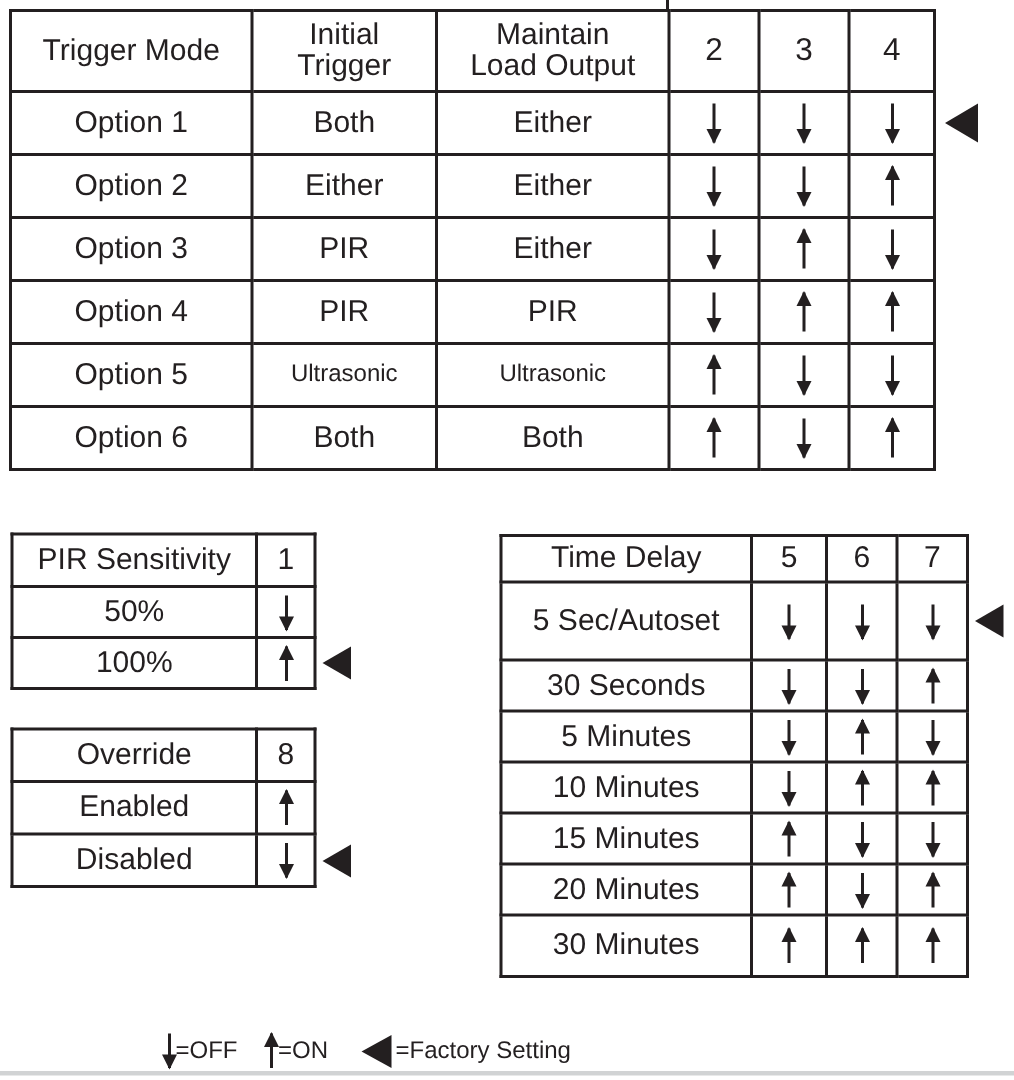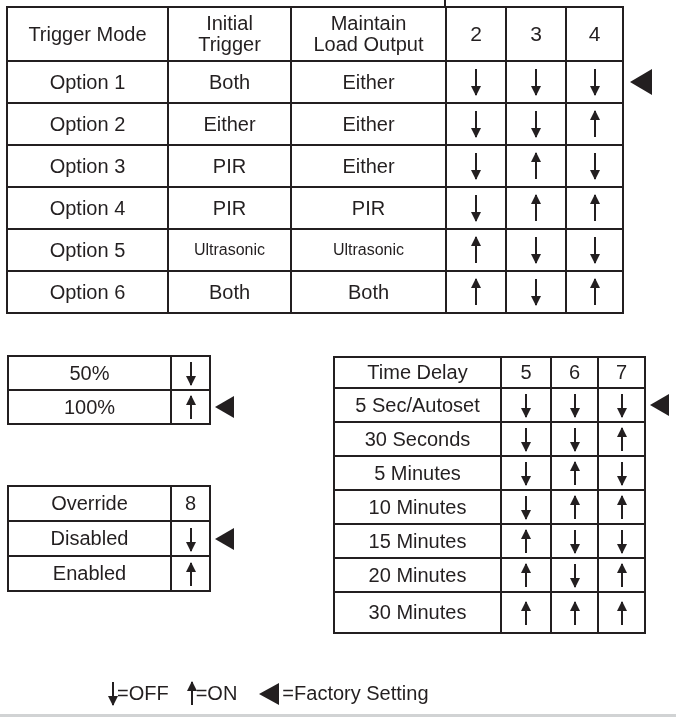--- a/index.html
+++ b/index.html
@@ -137,6 +137,10 @@
         <col style="width:39px">
       </colgroup>
     <tbody>
+        <tr style="height:35px">
+      <td>PIR Sensitivity</td>
+      <td>1</td>
+    </tr>
     <tr style="height:34px">
       <td>50%</td>
       <td><span class="arrow" data-dir="down"></span></td>

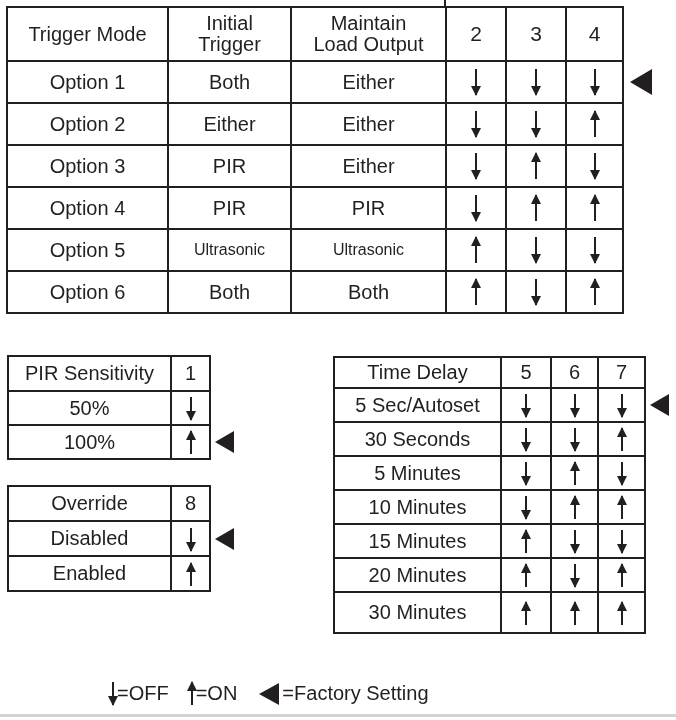--- a/index.html
+++ b/index.html
@@ -187,7 +187,7 @@
       <td>6</td>
       <td>7</td>
     </tr>
-    <tr style="height:34px">
+    <tr style="height:52px">
       <td>5 Sec/Autoset</td>
       <td><span class="arrow" data-dir="down"></span></td>
       <td><span class="arrow" data-dir="down"></span></td>

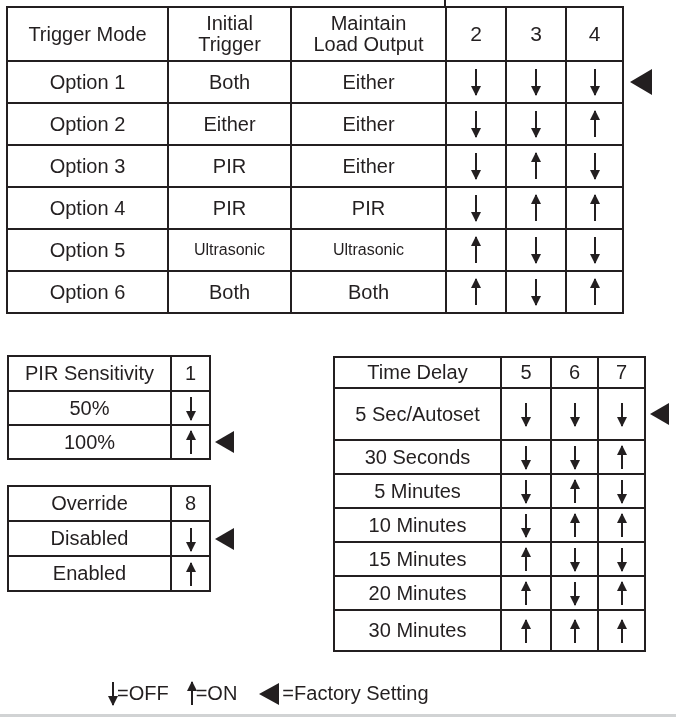--- a/index.html
+++ b/index.html
@@ -163,12 +163,12 @@
       <td>8</td>
     </tr>
     <tr style="height:35px">
+      <td>Enabled</td>
+      <td><span class="arrow" data-dir="up"></span></td>
+    </tr>
+    <tr style="height:35px">
       <td>Disabled</td>
       <td><span class="arrow" data-dir="down"></span><span class="factory" data-show="true"></span></td>
-    </tr>
-    <tr style="height:35px">
-      <td>Enabled</td>
-      <td><span class="arrow" data-dir="up"></span></td>
     </tr>
   </tbody>
     </table>

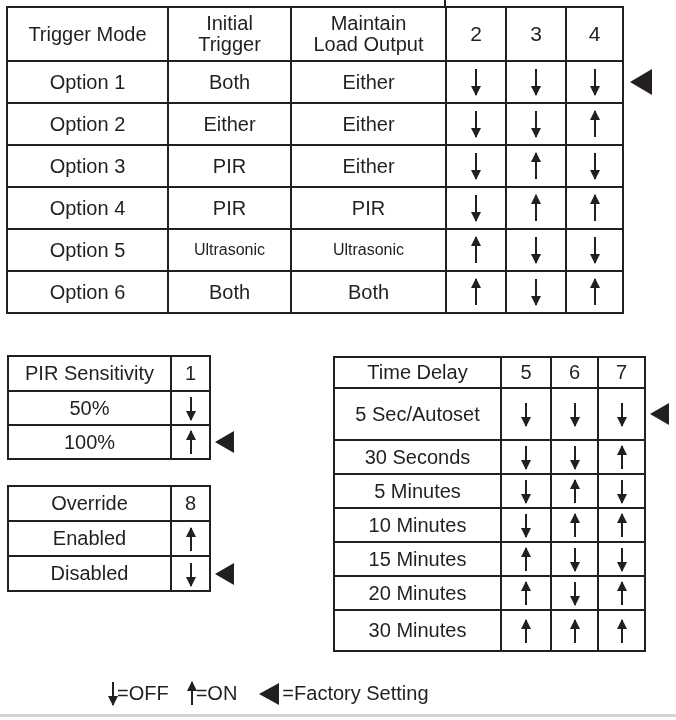--- a/index.html
+++ b/index.html
@@ -43,7 +43,7 @@
 
   
   .legend { position:absolute; left:112px; top:682px; height:30px;
-            display:flex; align-items:flex-start; gap:22px; font-size:20px; }
+            display:flex; align-items:flex-end; gap:22px; font-size:16px; }
   .legend-item { display:flex; align-items:center; gap:3px; }
   .legend .arrow { height:23px; }
   .tri { display:inline-block; width:0; height:0;

